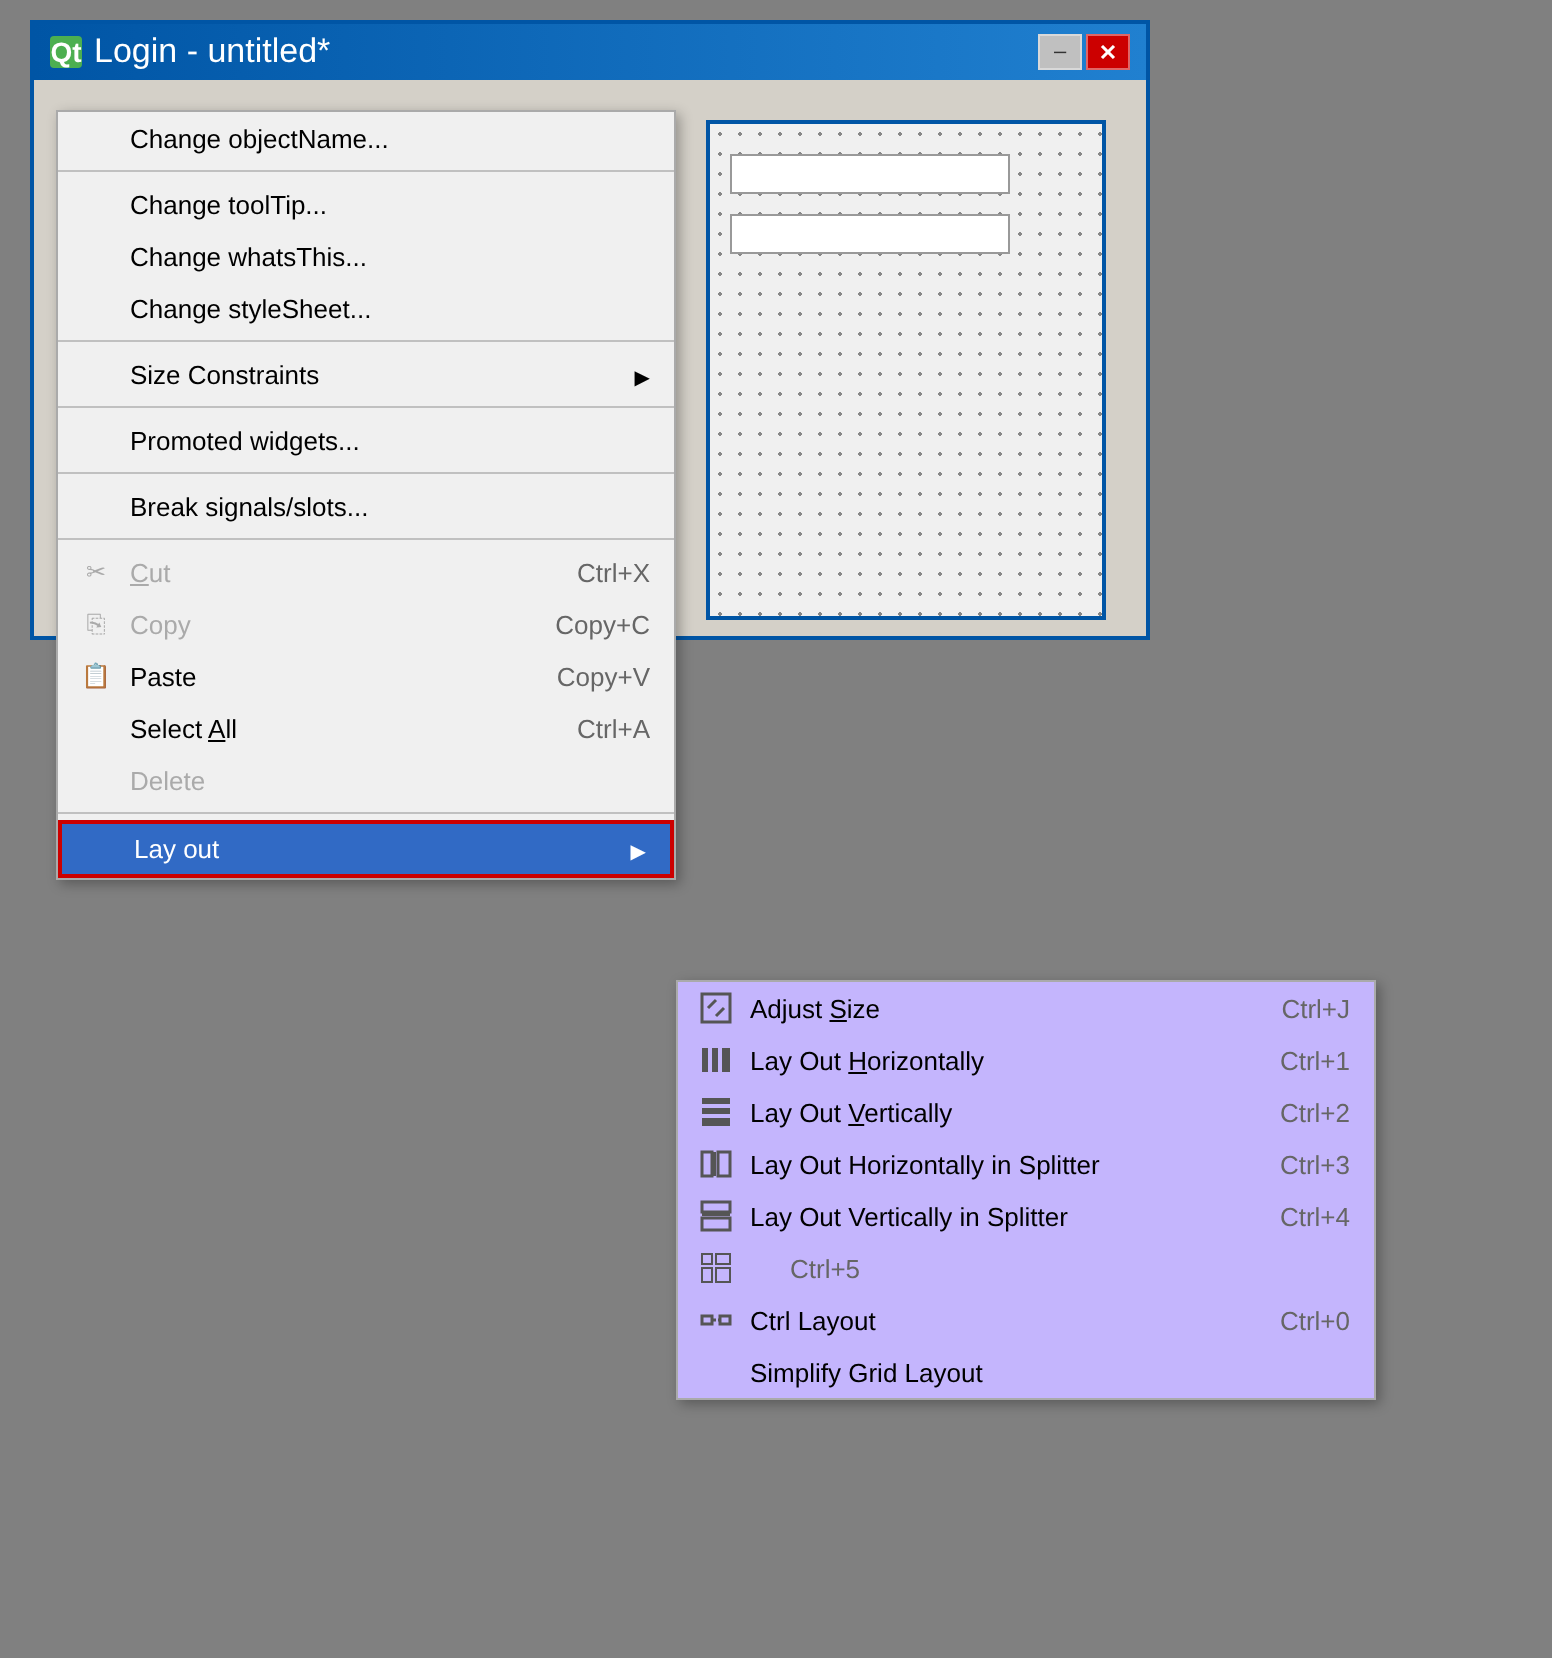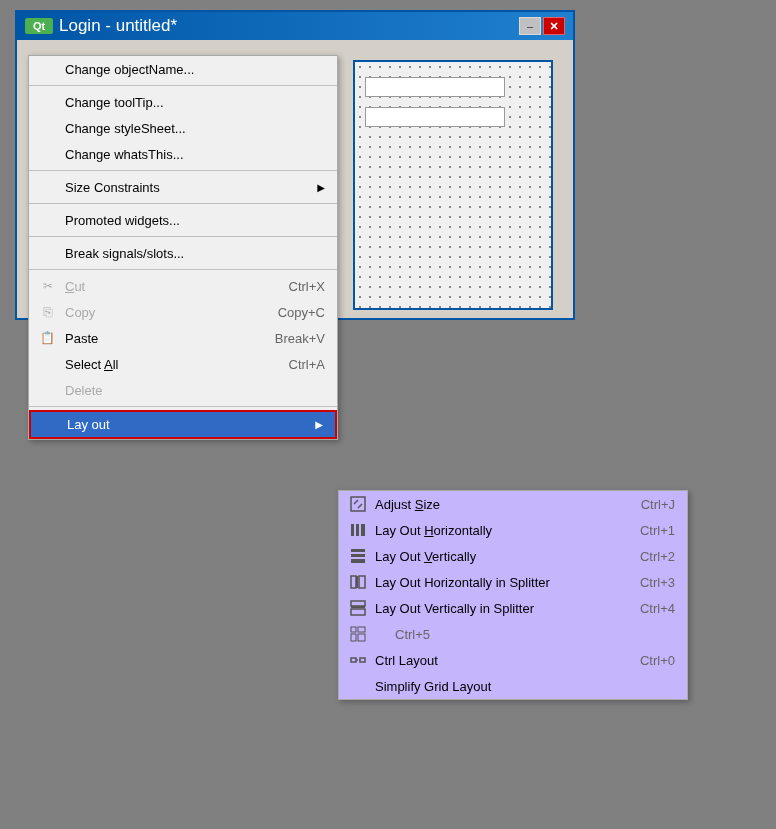--- a/index.html
+++ b/index.html
@@ -42,14 +42,14 @@
     }
 
     .qt-logo {
-      width: 28px;
+      width: 16px;
       height: 16px;
       background: #4CAF50;
       border-radius: 2px;
       display: flex;
       align-items: center;
       justify-content: center;
-      font-size: 11px;
+      font-size: 14px;
       font-weight: bold;
       color: white;
     }

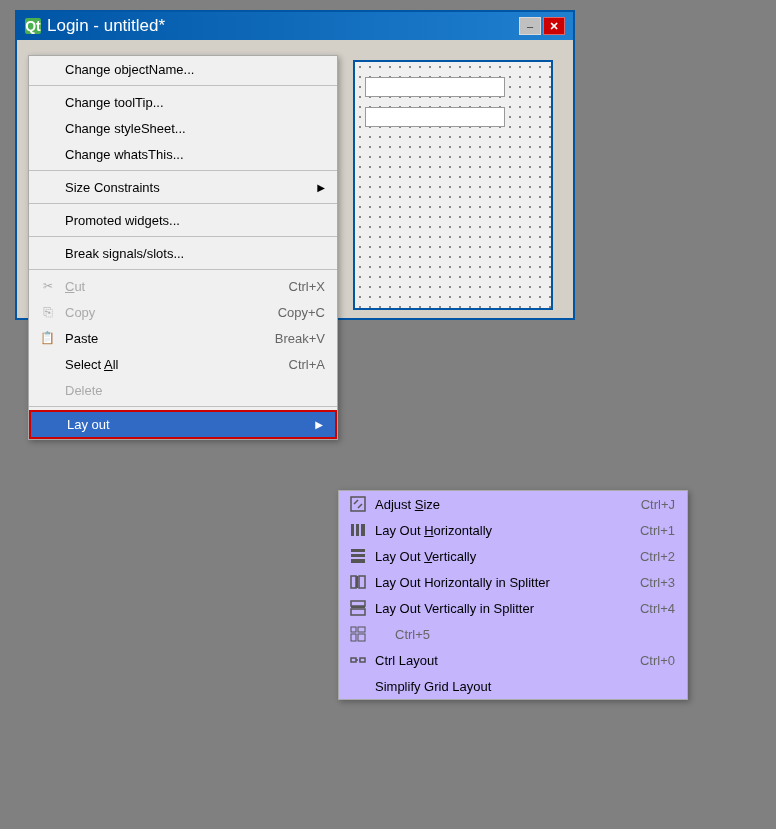--- a/index.html
+++ b/index.html
@@ -126,7 +126,7 @@
 
     .menu-item {
       display: flex;
-      align-items: center;
+      align-items: flex-end;
       justify-content: space-between;
       padding: 5px 12px 5px 36px;
       cursor: pointer;

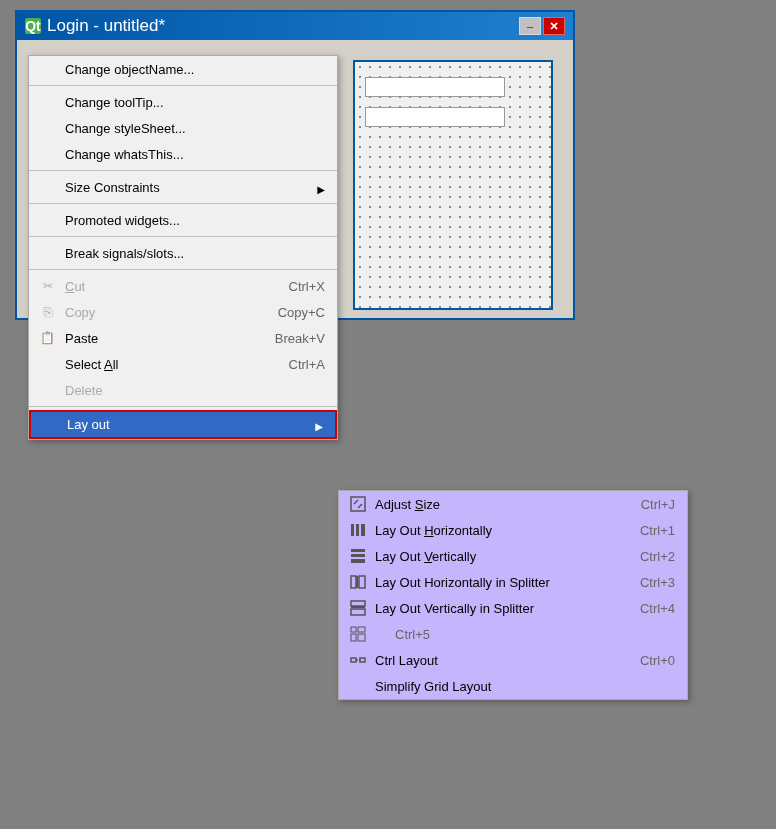--- a/index.html
+++ b/index.html
@@ -242,10 +242,10 @@
     <span>Change toolTip...</span>
   </div>
   <div class="menu-item">
+    <span>Change whatsThis...</span>
+  </div>
+  <div class="menu-item">
     <span>Change styleSheet...</span>
-  </div>
-  <div class="menu-item">
-    <span>Change whatsThis...</span>
   </div>
   <div class="menu-separator"></div>
   <div class="menu-item">

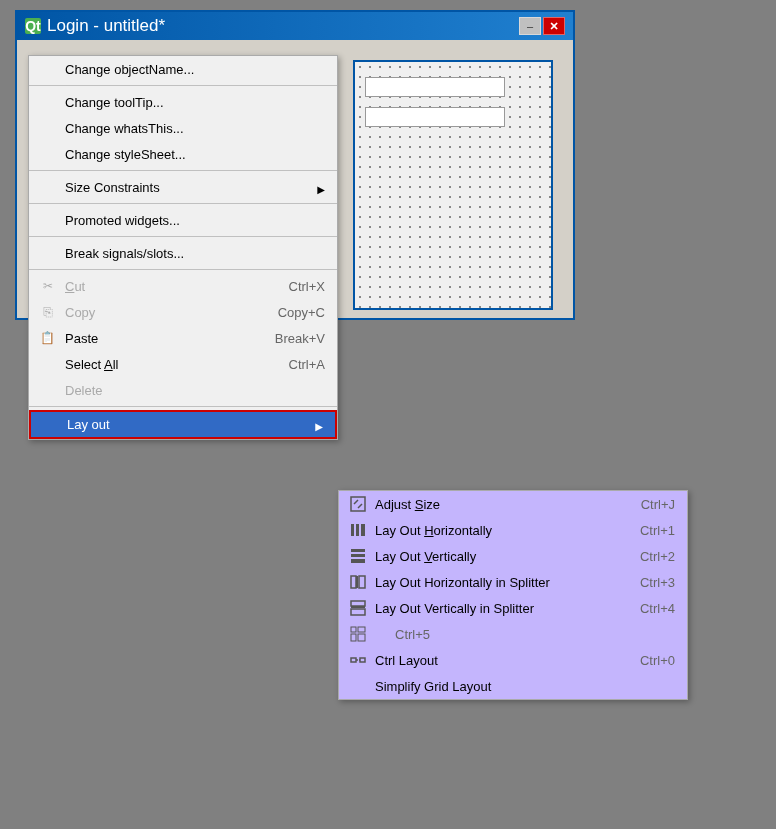--- a/index.html
+++ b/index.html
@@ -274,7 +274,7 @@
   <div class="menu-item">
     <span class="menu-icon">📋</span>
     <span style="flex:1">Paste</span>
-    <span class="shortcut">Break+V</span>
+    <span class="shortcut">Copy+V</span>
   </div>
   <div class="menu-item">
     <span style="flex:1">Select <span class="underline">A</span>ll</span>

